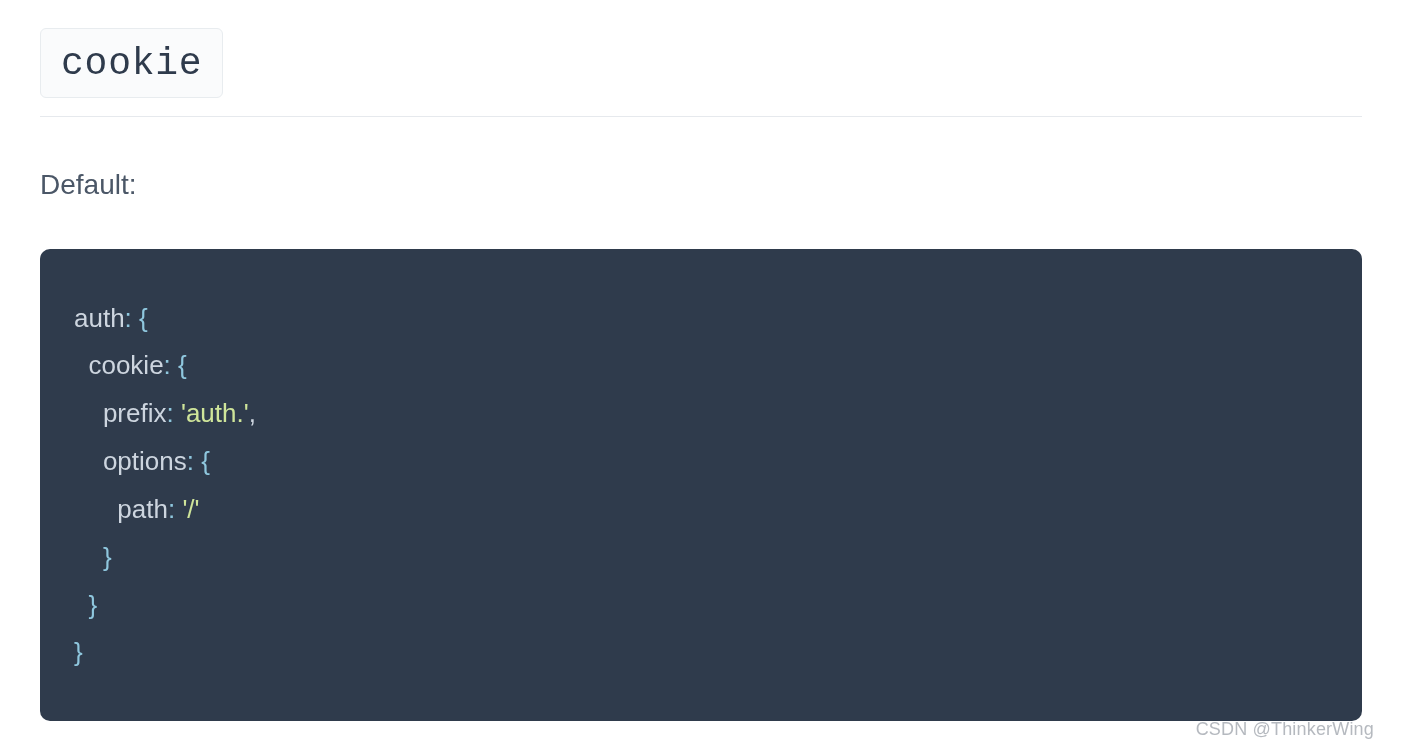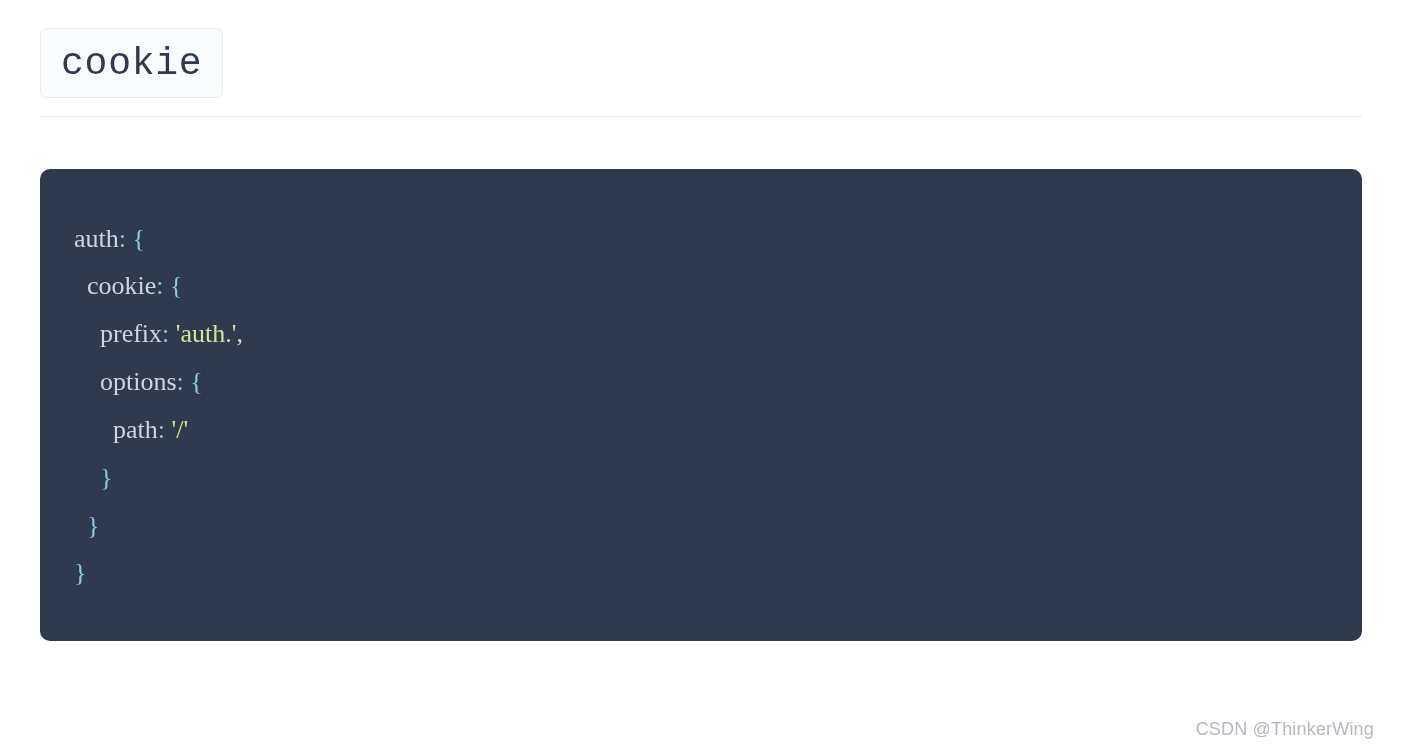--- a/index.html
+++ b/index.html
@@ -74,6 +74,7 @@
 
   <div class="rule"></div>
 
+  <div class="label">Default:</div>
 
   <div class="code-block" id="code-block"><span class="tok-key">auth</span><span class="tok-punc">: </span><span class="tok-brace">{</span>
 <span class="tok-key">  cookie</span><span class="tok-punc">: </span><span class="tok-brace">{</span>

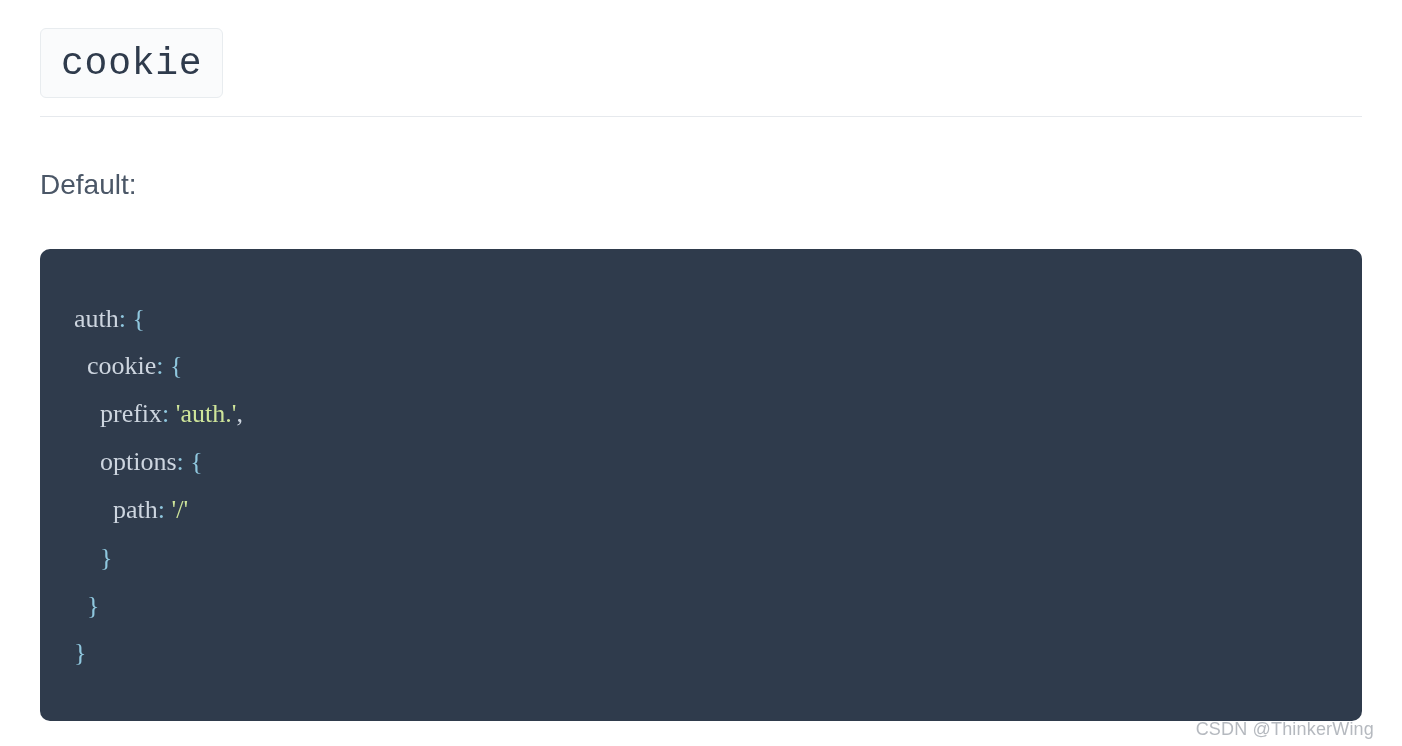--- a/index.html
+++ b/index.html
@@ -42,7 +42,7 @@
     background: #2f3b4c;
     border-radius: 10px;
     padding: 46px 34px 44px 34px;
-    font-family: Liberation Serif, serif;
+    font-family: Liberation Sans, sans-serif;
     font-size: 26px;
     line-height: 1.84;
     color: #cdd5df;

